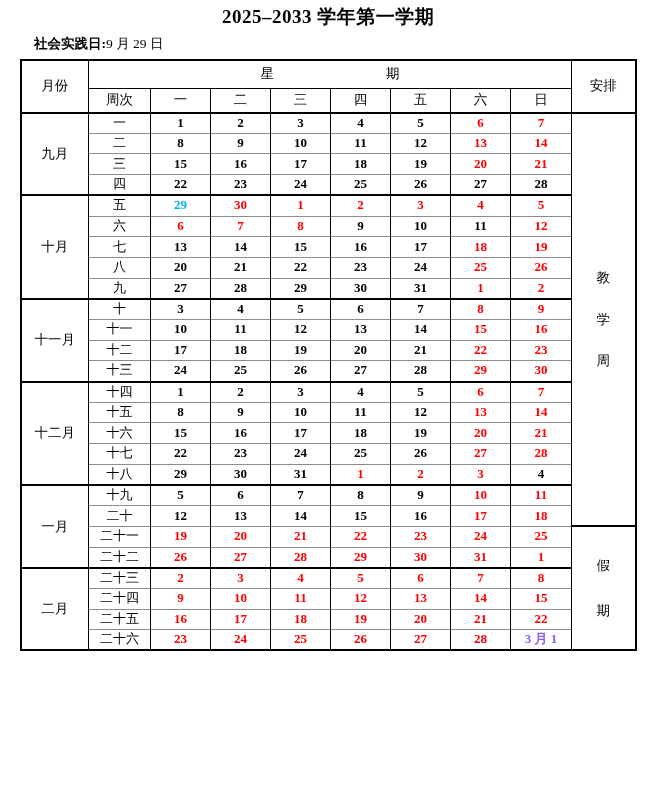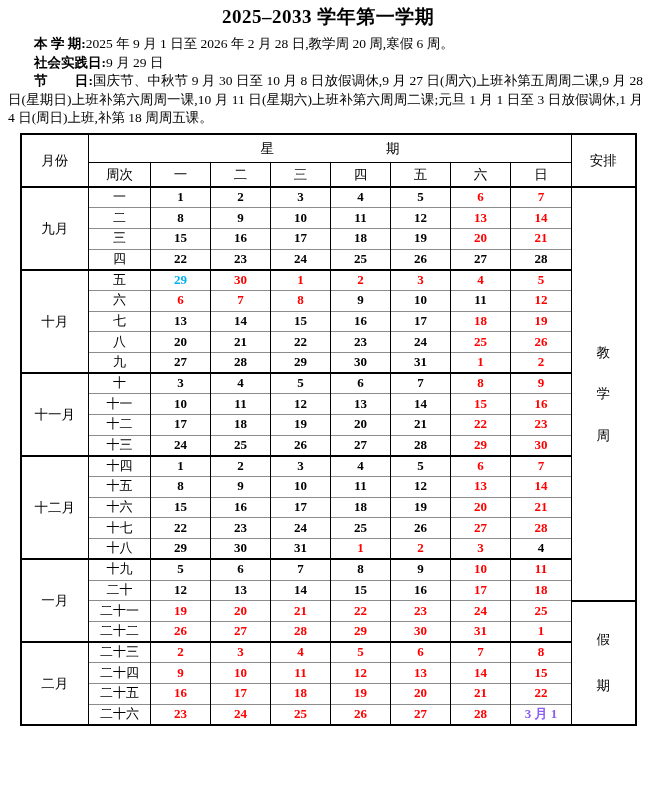--- a/index.html
+++ b/index.html
@@ -52,7 +52,6 @@
 <h1 class="page-title">2025–2033 学年第一学期</h1>
 
 <div class="paras">
-  <p><span class="lab">本 学 期:</span><span>2025 年 9 月 1 日至 2026 年 2 月 28 日,教学周 20 周,寒假 6 周。</span></p>
   <p><span class="lab">社会实践日:</span><span>9 月 29 日</span></p>
   <p><span class="lab">节　　日:</span><span>国庆节、中秋节 9 月 30 日至 10 月 8 日放假调休,9 月 27 日(周六)上班补第五周周二课,9 月 28 日(星期日)上班补第六周周一课,10 月 11 日(星期六)上班补第六周周二课;元旦 1 月 1 日至 3 日放假调休,1 月 4 日(周日)上班,补第 18 周周五课。</span></p>
 </div>

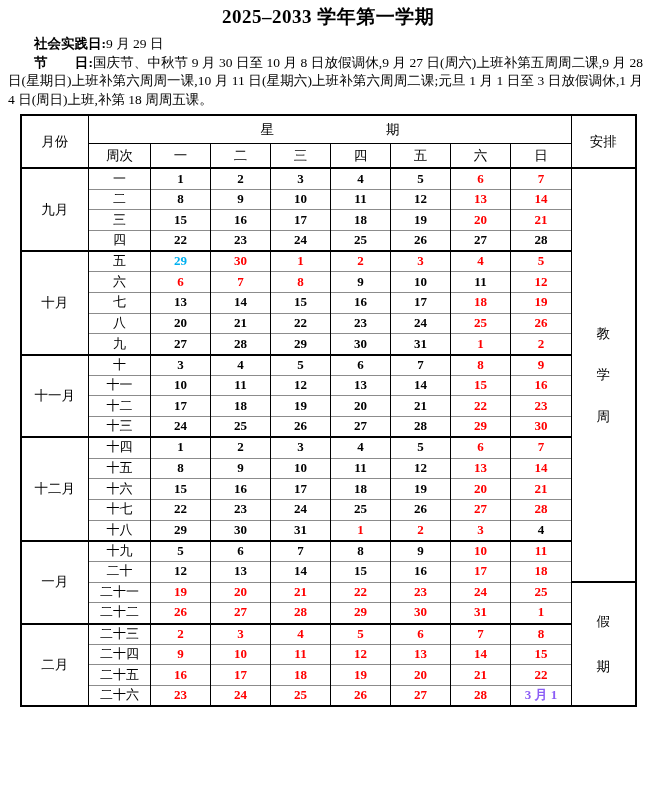--- a/index.html
+++ b/index.html
@@ -53,7 +53,6 @@
 
 <div class="paras">
   <p><span class="lab">社会实践日:</span><span>9 月 29 日</span></p>
-  <p><span class="lab">节　　日:</span><span>国庆节、中秋节 9 月 30 日至 10 月 8 日放假调休,9 月 27 日(周六)上班补第五周周二课,9 月 28 日(星期日)上班补第六周周一课,10 月 11 日(星期六)上班补第六周周二课;元旦 1 月 1 日至 3 日放假调休,1 月 4 日(周日)上班,补第 18 周周五课。</span></p>
 </div>
 
 <table class="cal">

